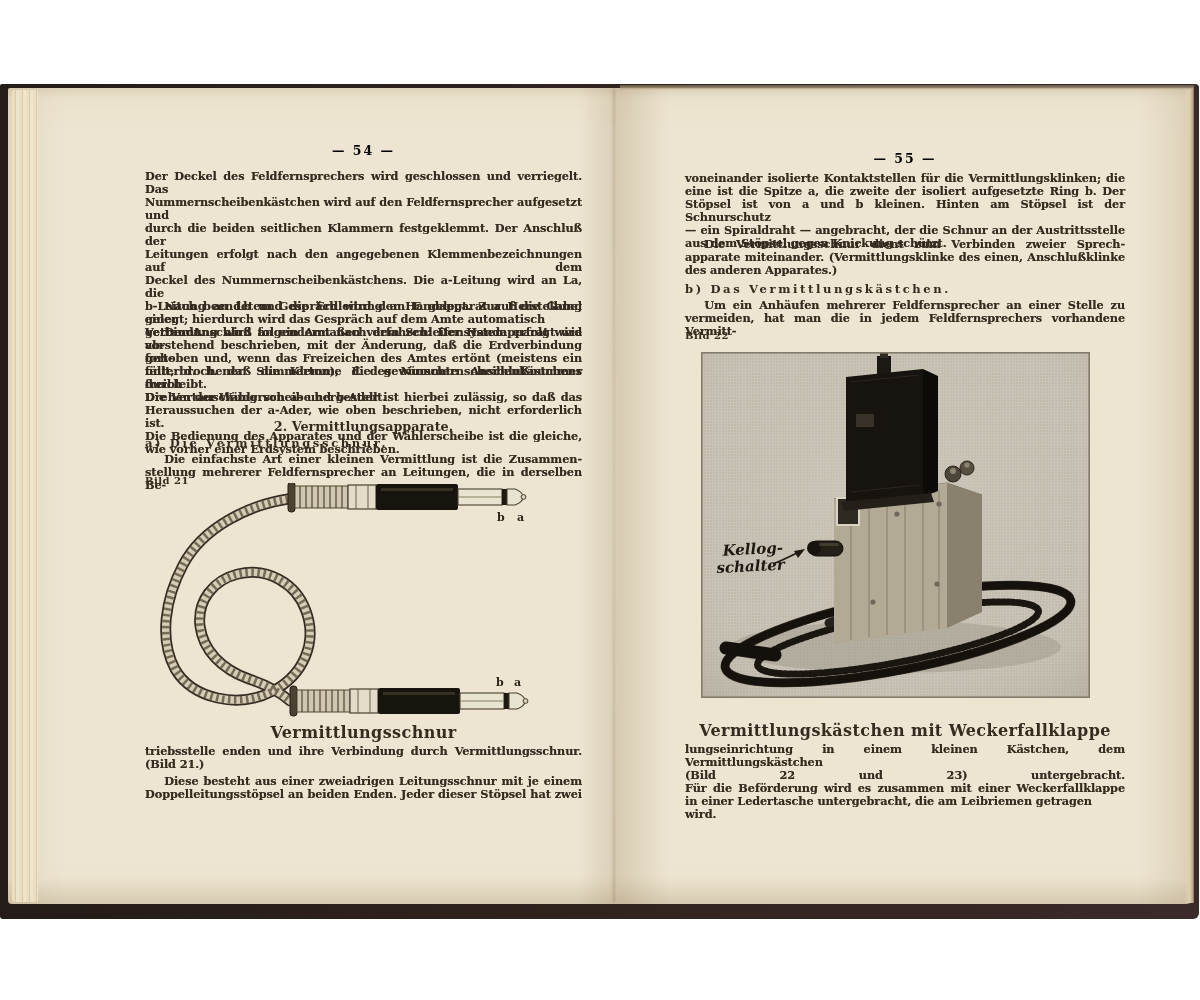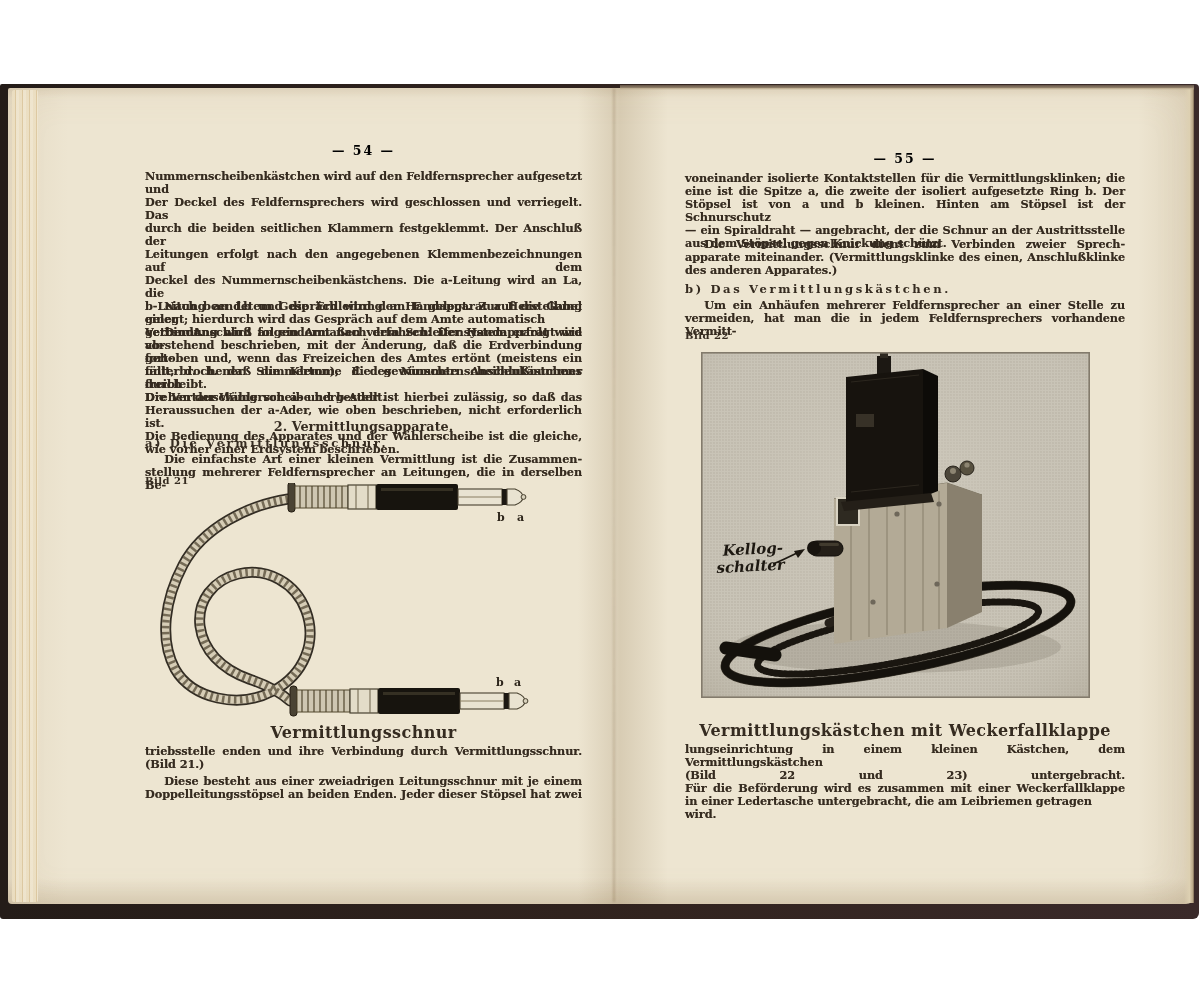--- a/index.html
+++ b/index.html
@@ -79,8 +79,8 @@
   <div class="block pagenum" style="top:58px">—  54  —</div>
 
   <div class="block para" style="top:85px">
+      <div class="tl j">Der Deckel des Feldfernsprechers wird geschlossen und verriegelt.  Das</div>
       <div class="tl j">Nummernscheibenkästchen wird auf den Feldfernsprecher aufgesetzt und</div>
-      <div class="tl j">Der Deckel des Feldfernsprechers wird geschlossen und verriegelt.  Das</div>
       <div class="tl j">durch die beiden seitlichen Klammern festgeklemmt.  Der Anschluß der</div>
       <div class="tl j">Leitungen erfolgt nach den angegebenen Klemmenbezeichnungen auf dem</div>
       <div class="tl j">Deckel des Nummernscheibenkästchens.  Die a-Leitung wird an La, die</div>

